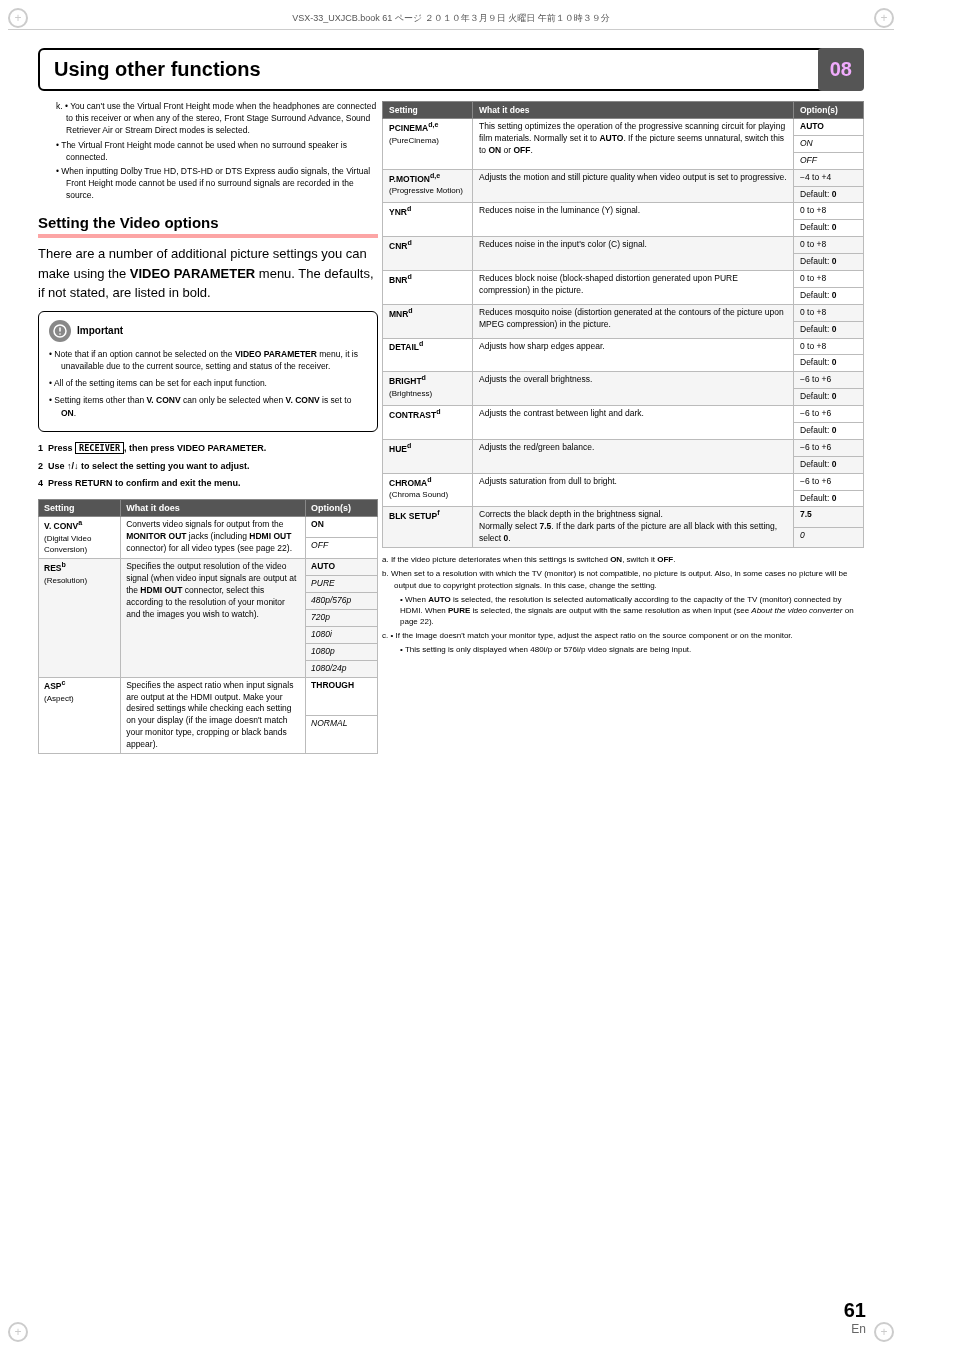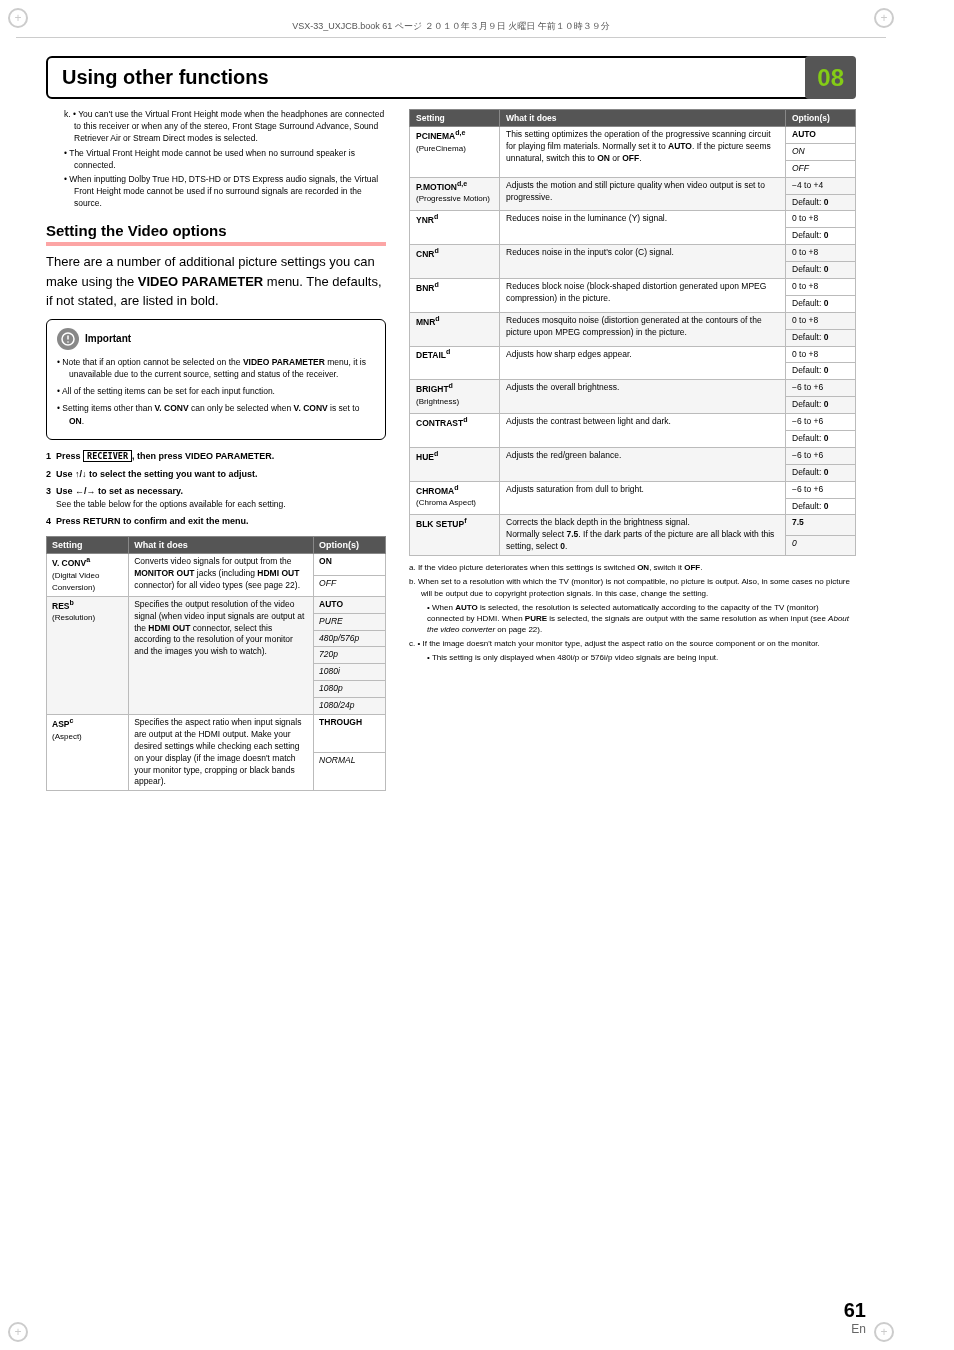--- a/index.html
+++ b/index.html
@@ -19,7 +19,7 @@
       min-height: 1350px;
       background: #fff;
       position: relative;
-      padding: 16px;
+      padding: 8px;
     }
 
     

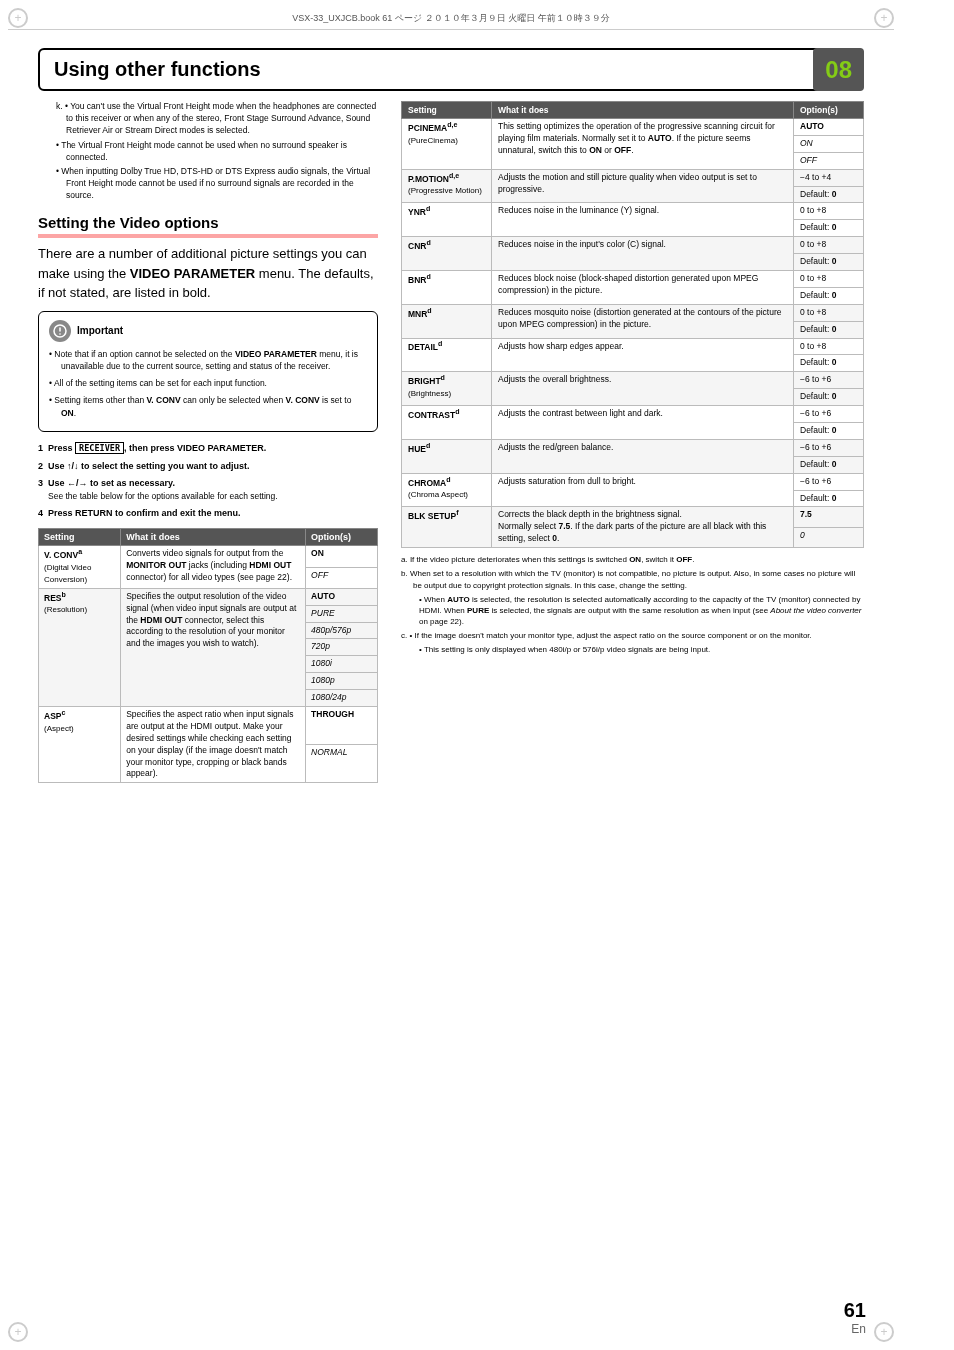--- a/index.html
+++ b/index.html
@@ -51,8 +51,8 @@
     }
     .chapter-number {
       background: #555;
-      color: #84cc16;
-      font-size: 24px;
+      color: #f0abfc;
+      font-size: 20px;
       font-weight: bold;
       padding: 2px 12px;
       border-radius: 4px;

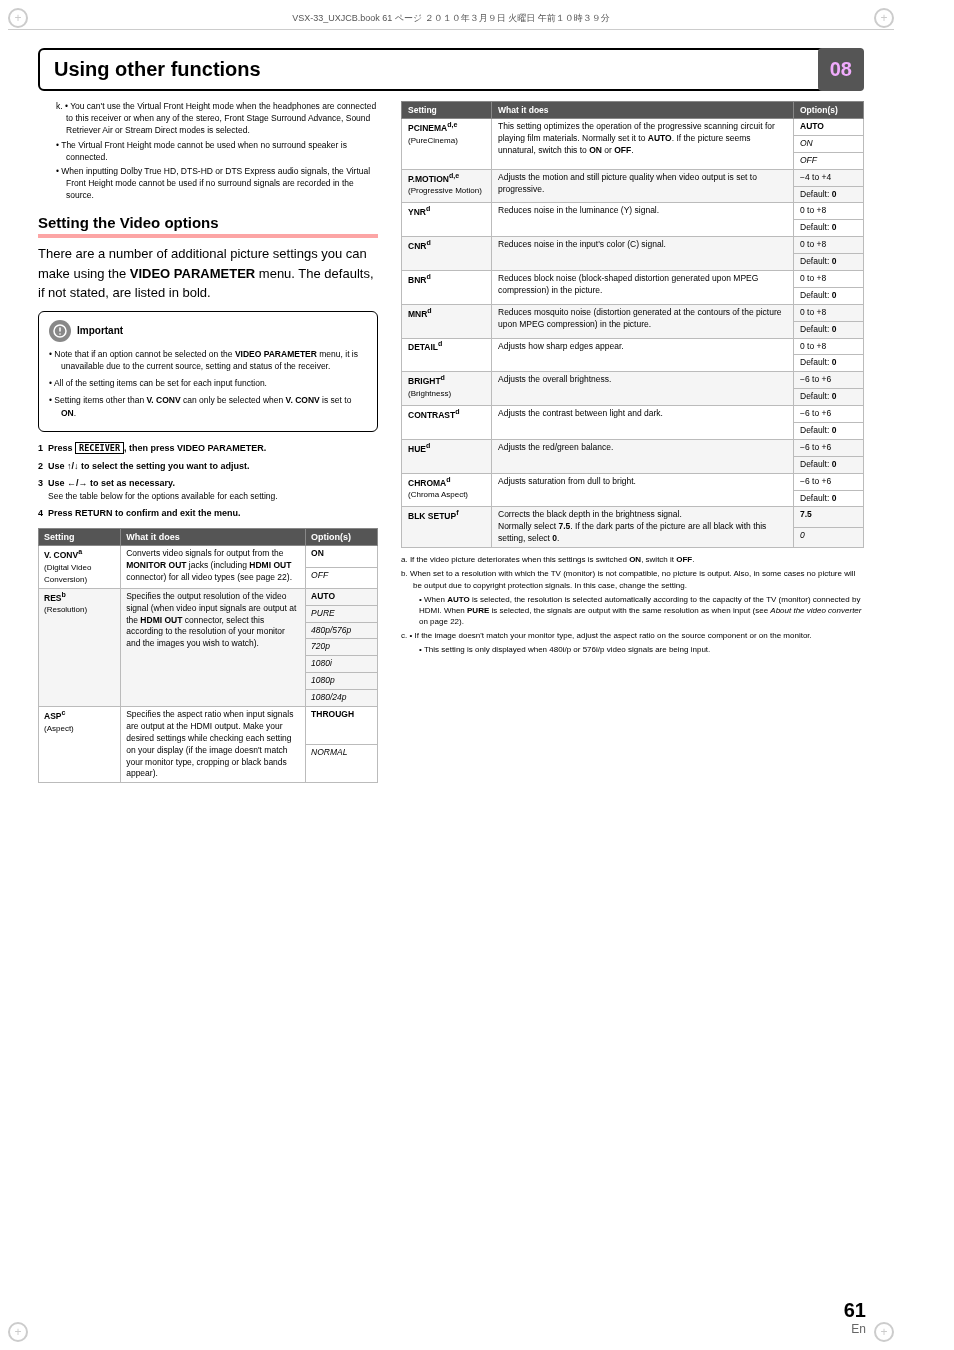--- a/index.html
+++ b/index.html
@@ -68,7 +68,7 @@
     .content-area {
       display: flex;
       margin: 10px 30px 10px 30px;
-      gap: 23px;
+      gap: 4px;
       justify-content: center;
     }
 

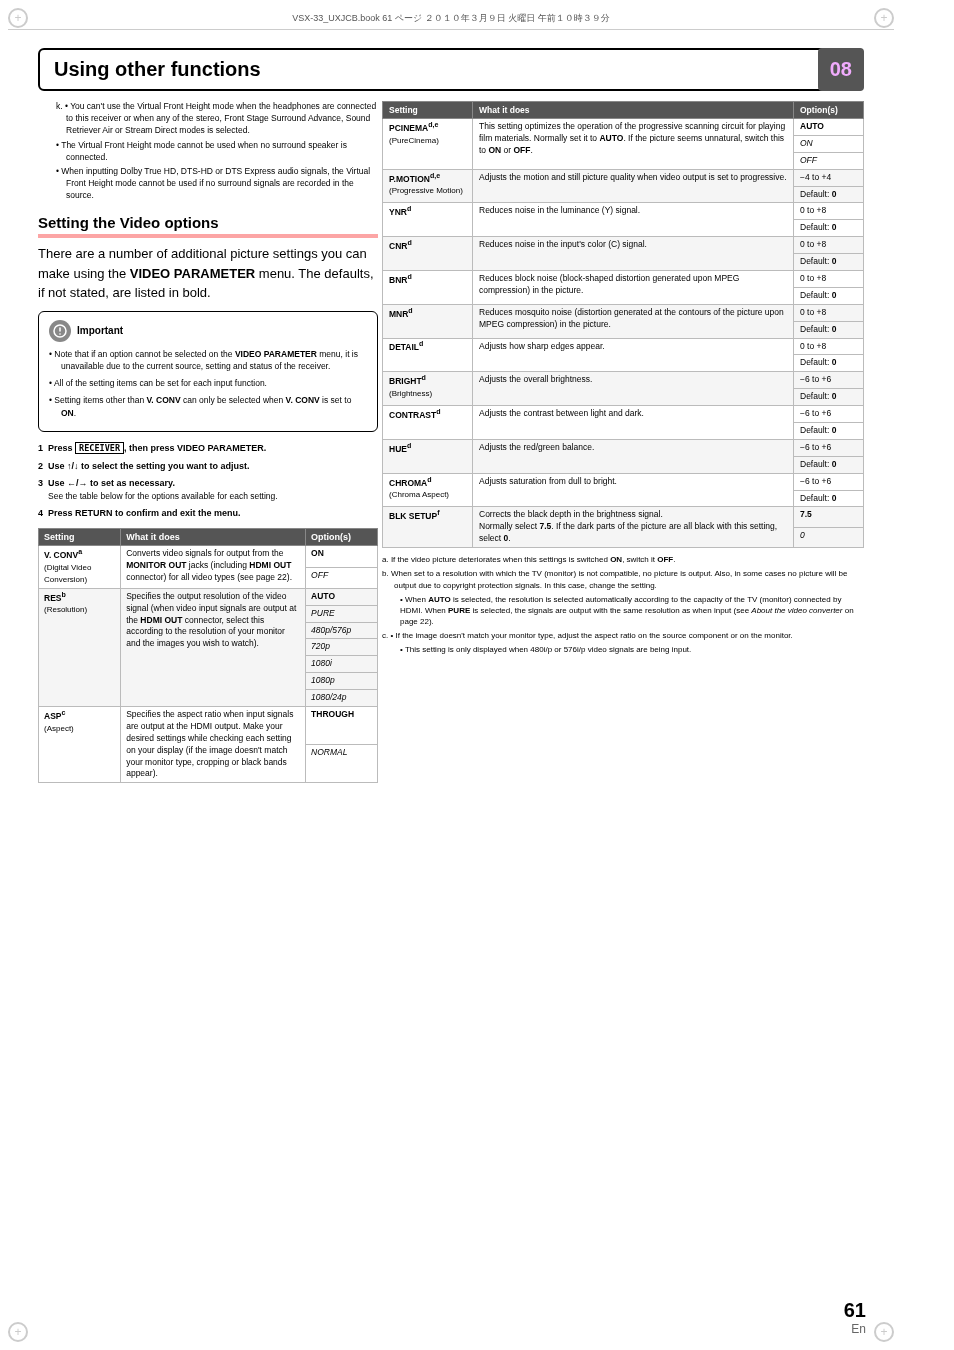--- a/index.html
+++ b/index.html
@@ -501,7 +501,7 @@
               <strong>BNR<sup>d</sup></strong>
             </td>
             <td class="desc-col" rowspan="2">
-              Reduces block noise (block-shaped distortion generated upon MPEG compression) in the picture.
+              Reduces block noise (block-shaped distortion generated upon PURE compression) in the picture.
             </td>
             <td class="opt-col">0 to +8</td>
           </tr>

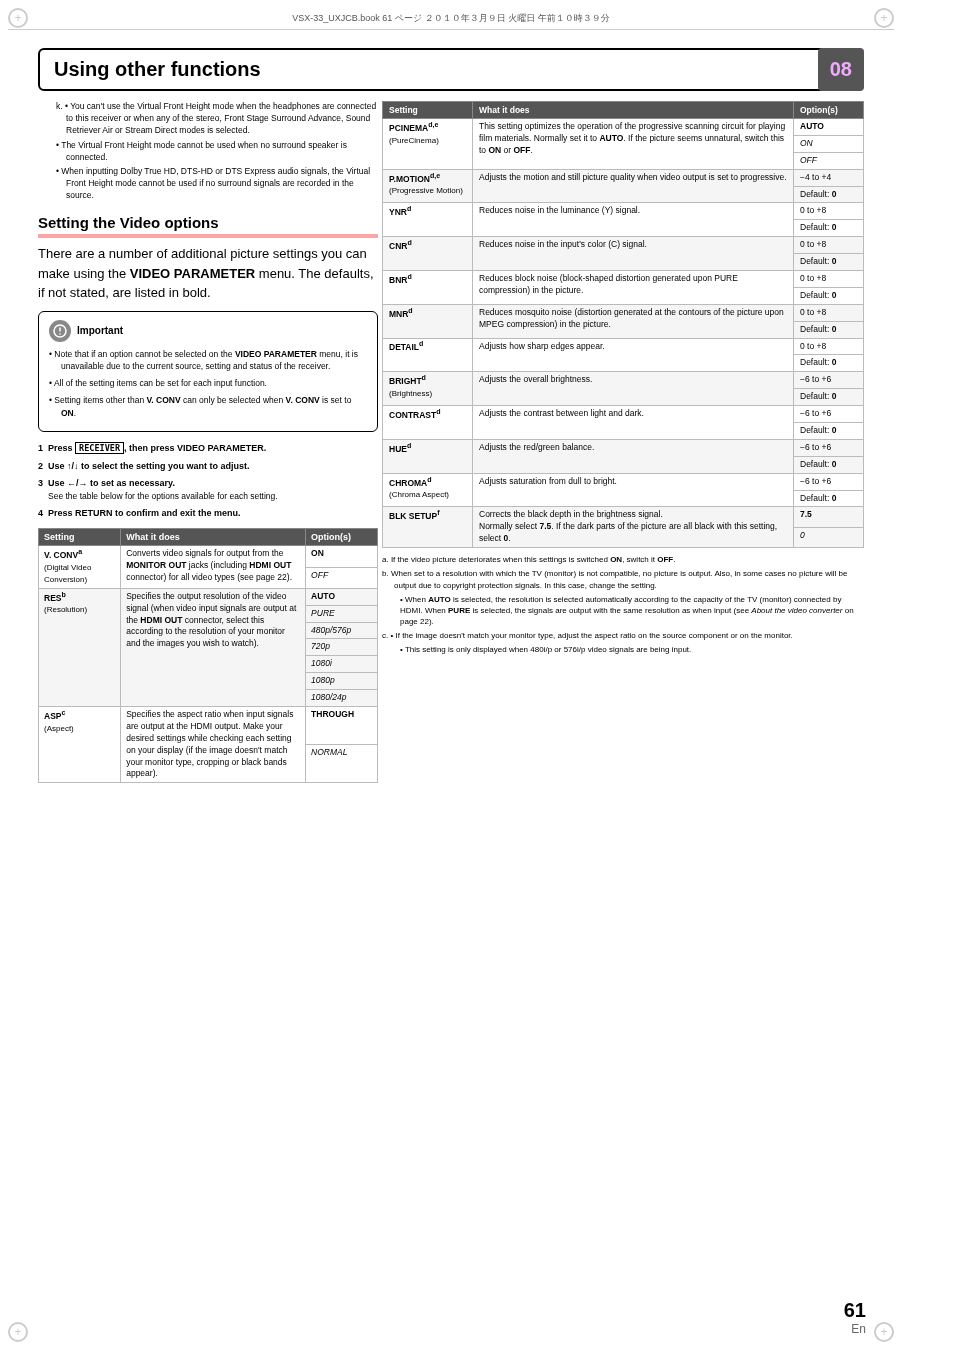--- a/index.html
+++ b/index.html
@@ -348,10 +348,6 @@
           <span class="step-num">2</span>&nbsp;&nbsp;<span class="step-title">Use ↑/↓ to select the setting you want to adjust.</span>
         </div>
         <div class="step">
-          <span class="step-num">3</span>&nbsp;&nbsp;<span class="step-title">Use ←/→ to set as necessary.</span>
-          <div class="step-desc">See the table below for the options available for each setting.</div>
-        </div>
-        <div class="step">
           <span class="step-num">4</span>&nbsp;&nbsp;<span class="step-title">Press RETURN to confirm and exit the menu.</span>
         </div>
       </div>

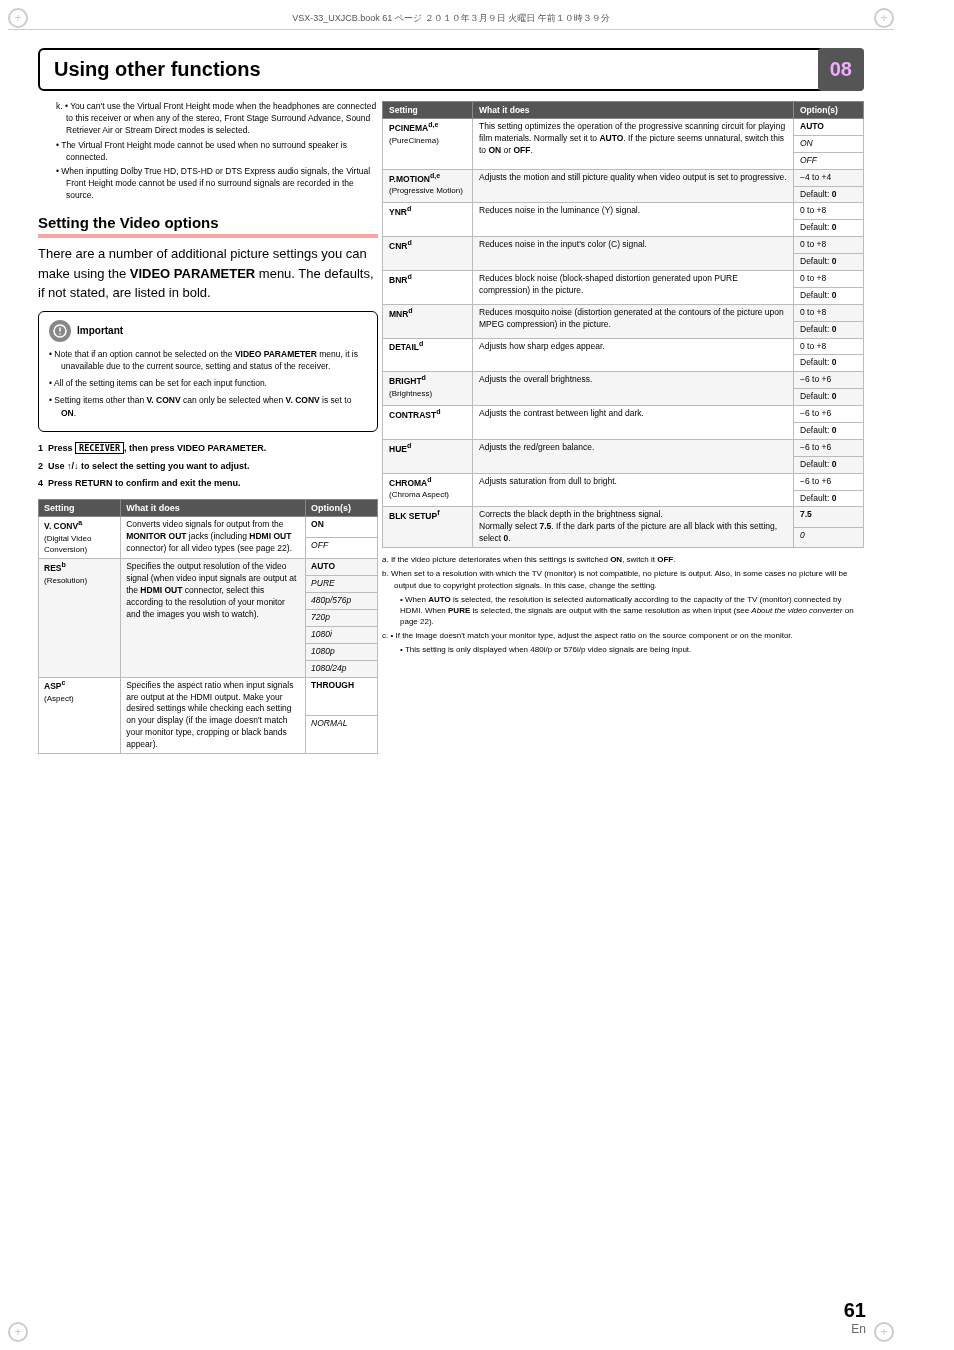--- a/index.html
+++ b/index.html
@@ -574,7 +574,7 @@
           <tr>
             <td class="setting-col" rowspan="2">
               <strong>CHROMA<sup>d</sup></strong><br>
-              <span style="font-weight:normal;font-size:8px;">(Chroma Aspect)</span>
+              <span style="font-weight:normal;font-size:8px;">(Chroma Sound)</span>
             </td>
             <td class="desc-col" rowspan="2">
               Adjusts saturation from dull to bright.

